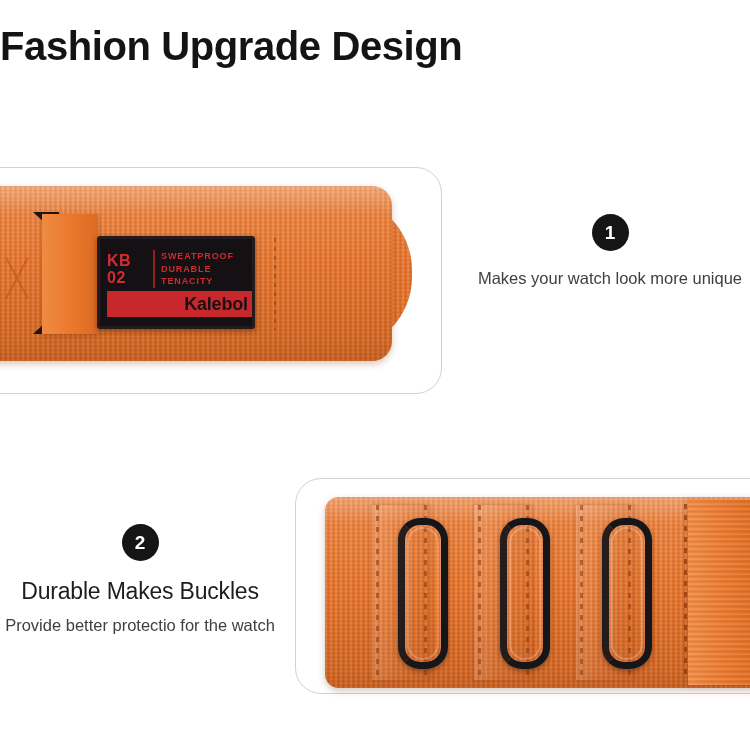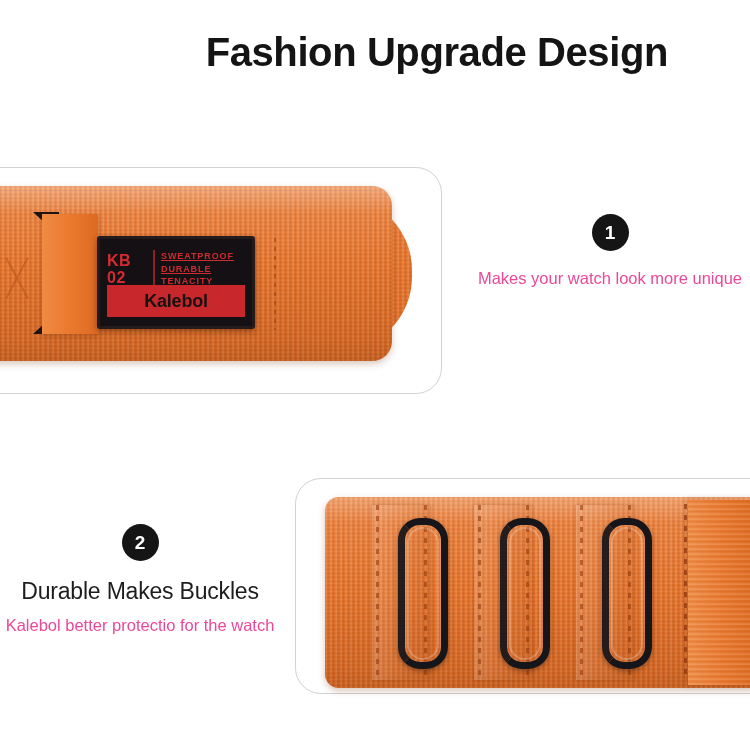--- a/index.html
+++ b/index.html
@@ -26,9 +26,9 @@
   .page-title {
     position: absolute;
     left: 0;
-    top: 30px;
+    top: 24px;
     width: 668px;
-    text-align: right;
+    text-align: left;
     font-size: 40px;
     font-weight: bold;
     color: #141414;

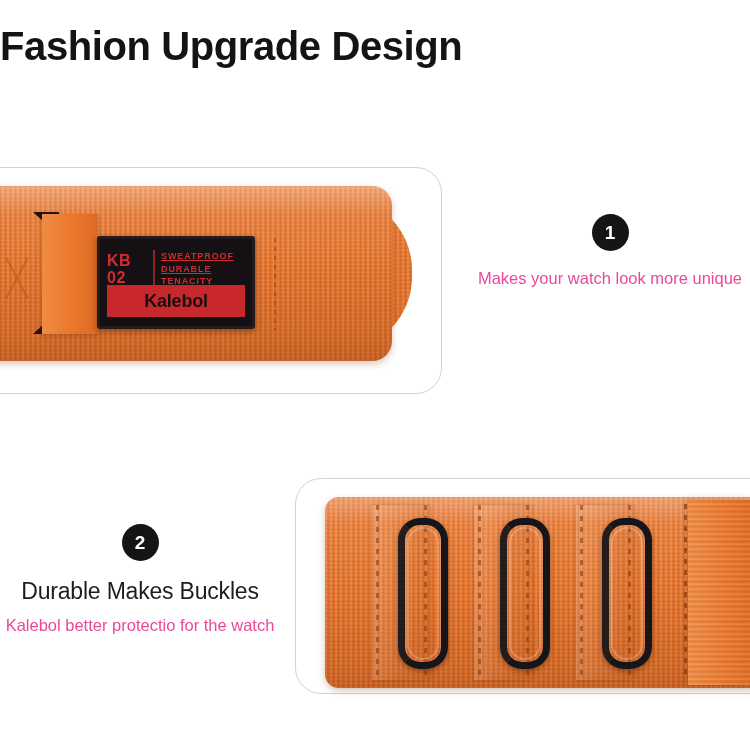--- a/index.html
+++ b/index.html
@@ -207,7 +207,6 @@
     font-weight: bold;
     line-height: 12.5px;
     letter-spacing: 0.9px;
-    text-decoration: underline;
   }
   .label-brandbar {
     position: absolute;

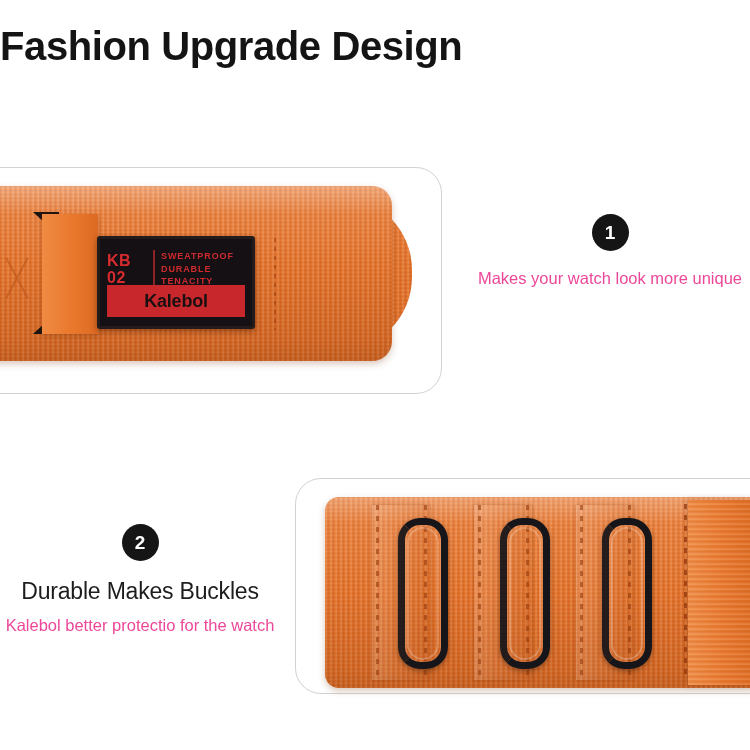--- a/index.html
+++ b/index.html
@@ -357,7 +357,7 @@
   }
   .feature-desc {
     font-size: 16.5px;
-    color: #ec4899;
+    color: #404040;
     line-height: 23px;
   }
 </style>

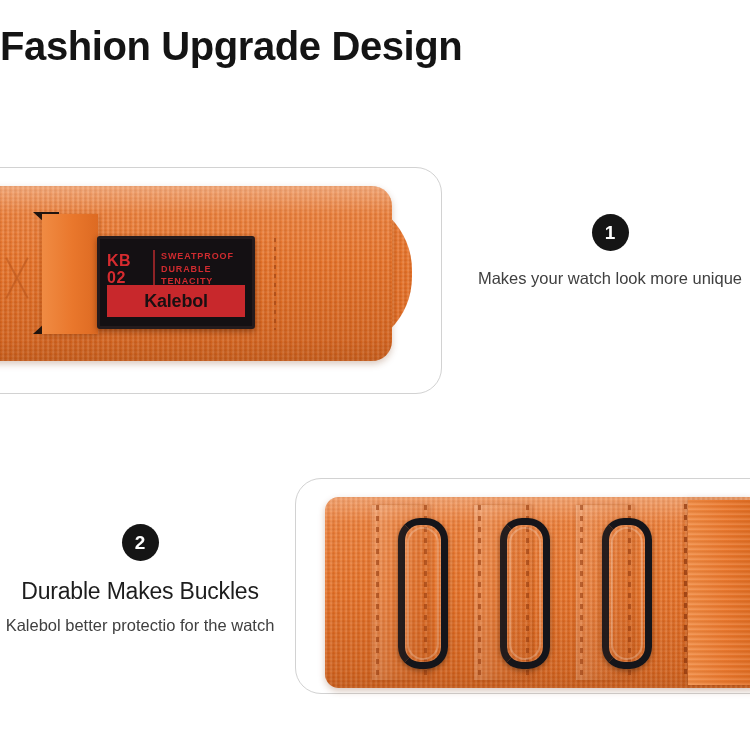--- a/index.html
+++ b/index.html
@@ -213,11 +213,12 @@
     left: 7px;
     bottom: 9px;
     width: 138px;
-    height: 32px;
+    height: 26px;
     background: #c8282c;
     display: flex;
     align-items: center;
     justify-content: center;
+    padding-left: 40px;
   }
   .label-brand {
     color: #1a1012;

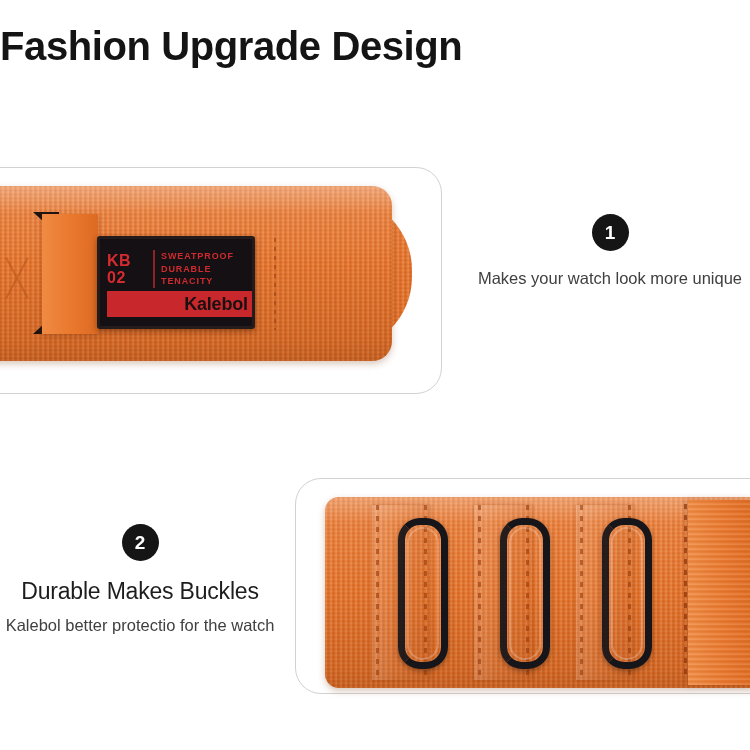--- a/index.html
+++ b/index.html
@@ -433,7 +433,7 @@
   <div class="feature feature-2">
     <div class="badge">2</div>
     <div class="feature-title">Durable Makes Buckles</div>
-    <div class="feature-desc">Kalebol better protectio for the watch</div>
+    <div class="feature-desc">Provide better protectio for the watch</div>
   </div>
 
 </div>

